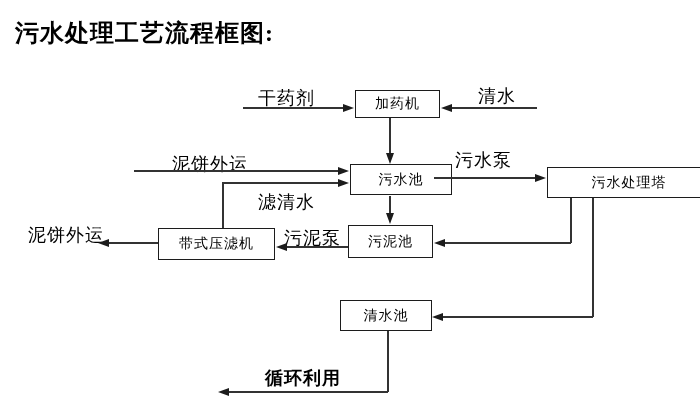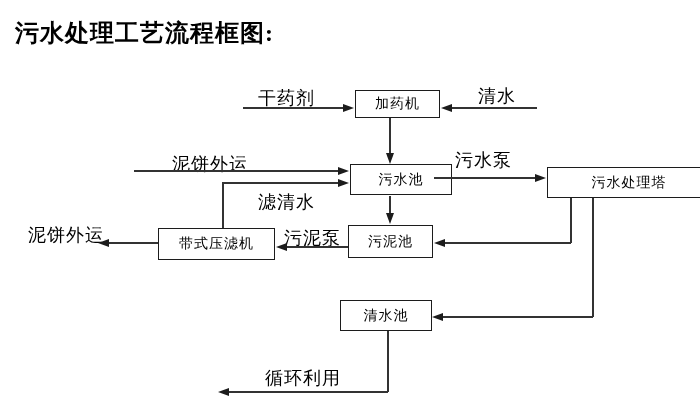--- a/index.html
+++ b/index.html
@@ -44,7 +44,7 @@
   .l-mudcake{left:28px;top:223px;}
   .l-sludgepump{left:284px;top:226px;}
   .l-bottomsewage{left:470px;top:220px;}
-  .l-recycle{left:265px;top:366px;}
+  .l-recycle{left:265px;top:366px;font-weight:bold;}
 </style>
 </head>
 <body>

